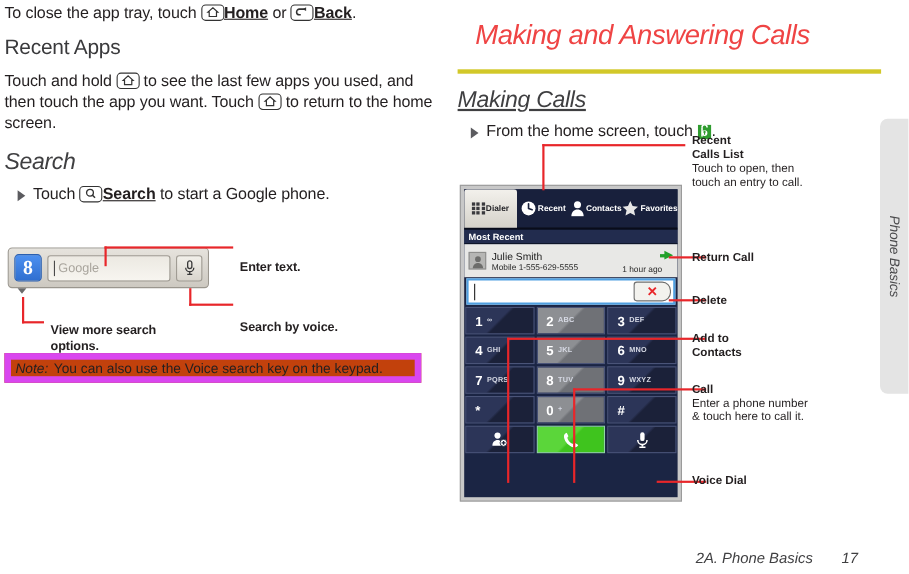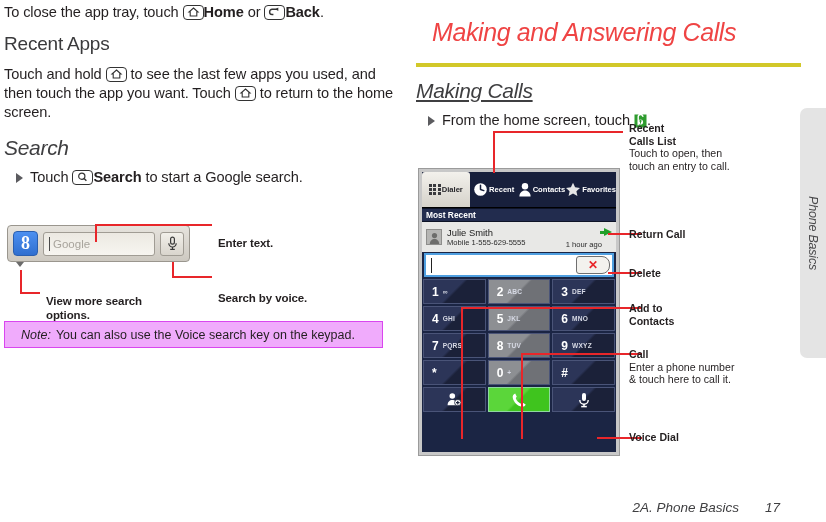--- a/index.html
+++ b/index.html
@@ -54,7 +54,7 @@
     top: 0px;
   }
   .keycap svg { display:block; }
-  .bold { font-weight: bold; }
+  .bold { font-weight: bold; text-decoration: underline; }
 
   .bullet-row {
     display: flex;

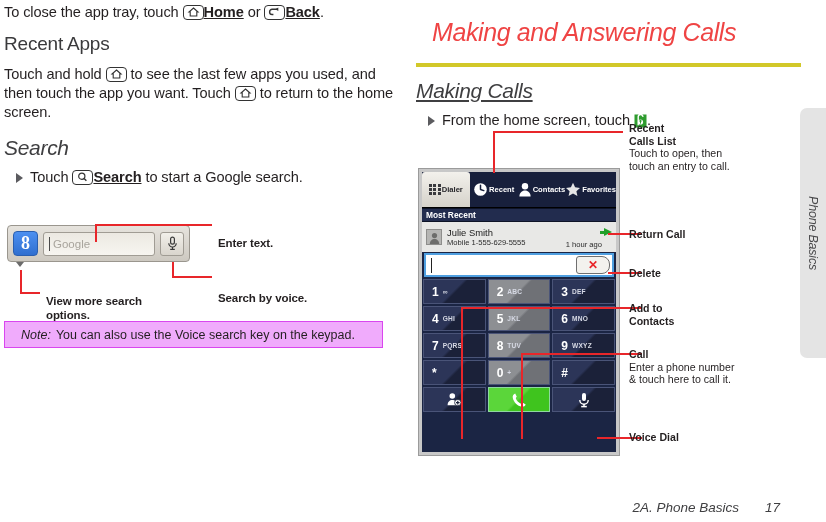--- a/index.html
+++ b/index.html
@@ -329,7 +329,7 @@
         <span>Touch </span><span class="keycap"><svg width="13" height="12" viewBox="0 0 13 12">
               <circle cx="5.8" cy="5.2" r="3.1" fill="none" stroke="#333" stroke-width="1.2"></circle>
               <line x1="8.1" y1="7.5" x2="10.4" y2="9.8" stroke="#333" stroke-width="1.4"></line>
-            </svg></span><span class="bold">Search</span><span> to start a Google search.</span>
+            </svg></span><span class="bold">Search</span><span> to start a Google phone.</span>
       </div>
     </div>
   </div>

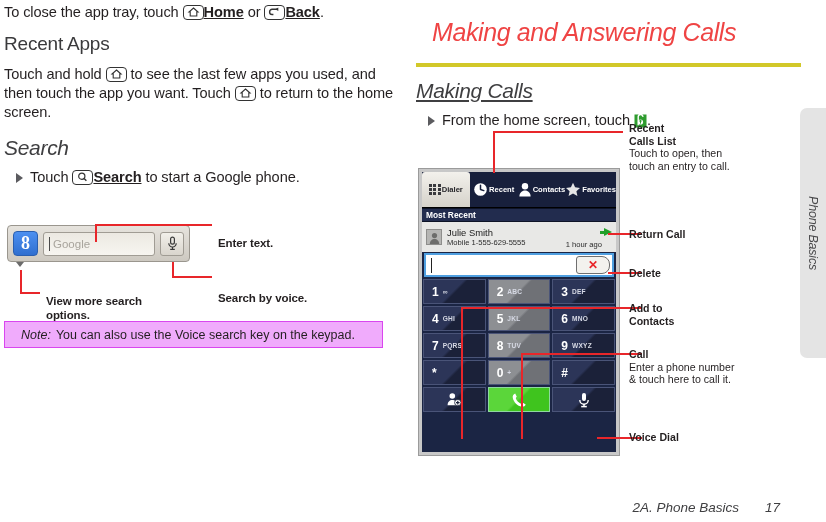--- a/index.html
+++ b/index.html
@@ -136,10 +136,10 @@
   #note-box {
     position: absolute; left: 4px; top: 321px;
     width: 379px; height: 27px;
-    border: 1px solid #d946ef;
-    background: #f0abfc;
+    border: 6px solid #d946ef;
+    background: #c2410c;
     display: flex; align-items: center;
-    padding-left: 16px;
+    padding-left: 4px;
     font-size: 12.5px;
     color: #231f20;
   }

